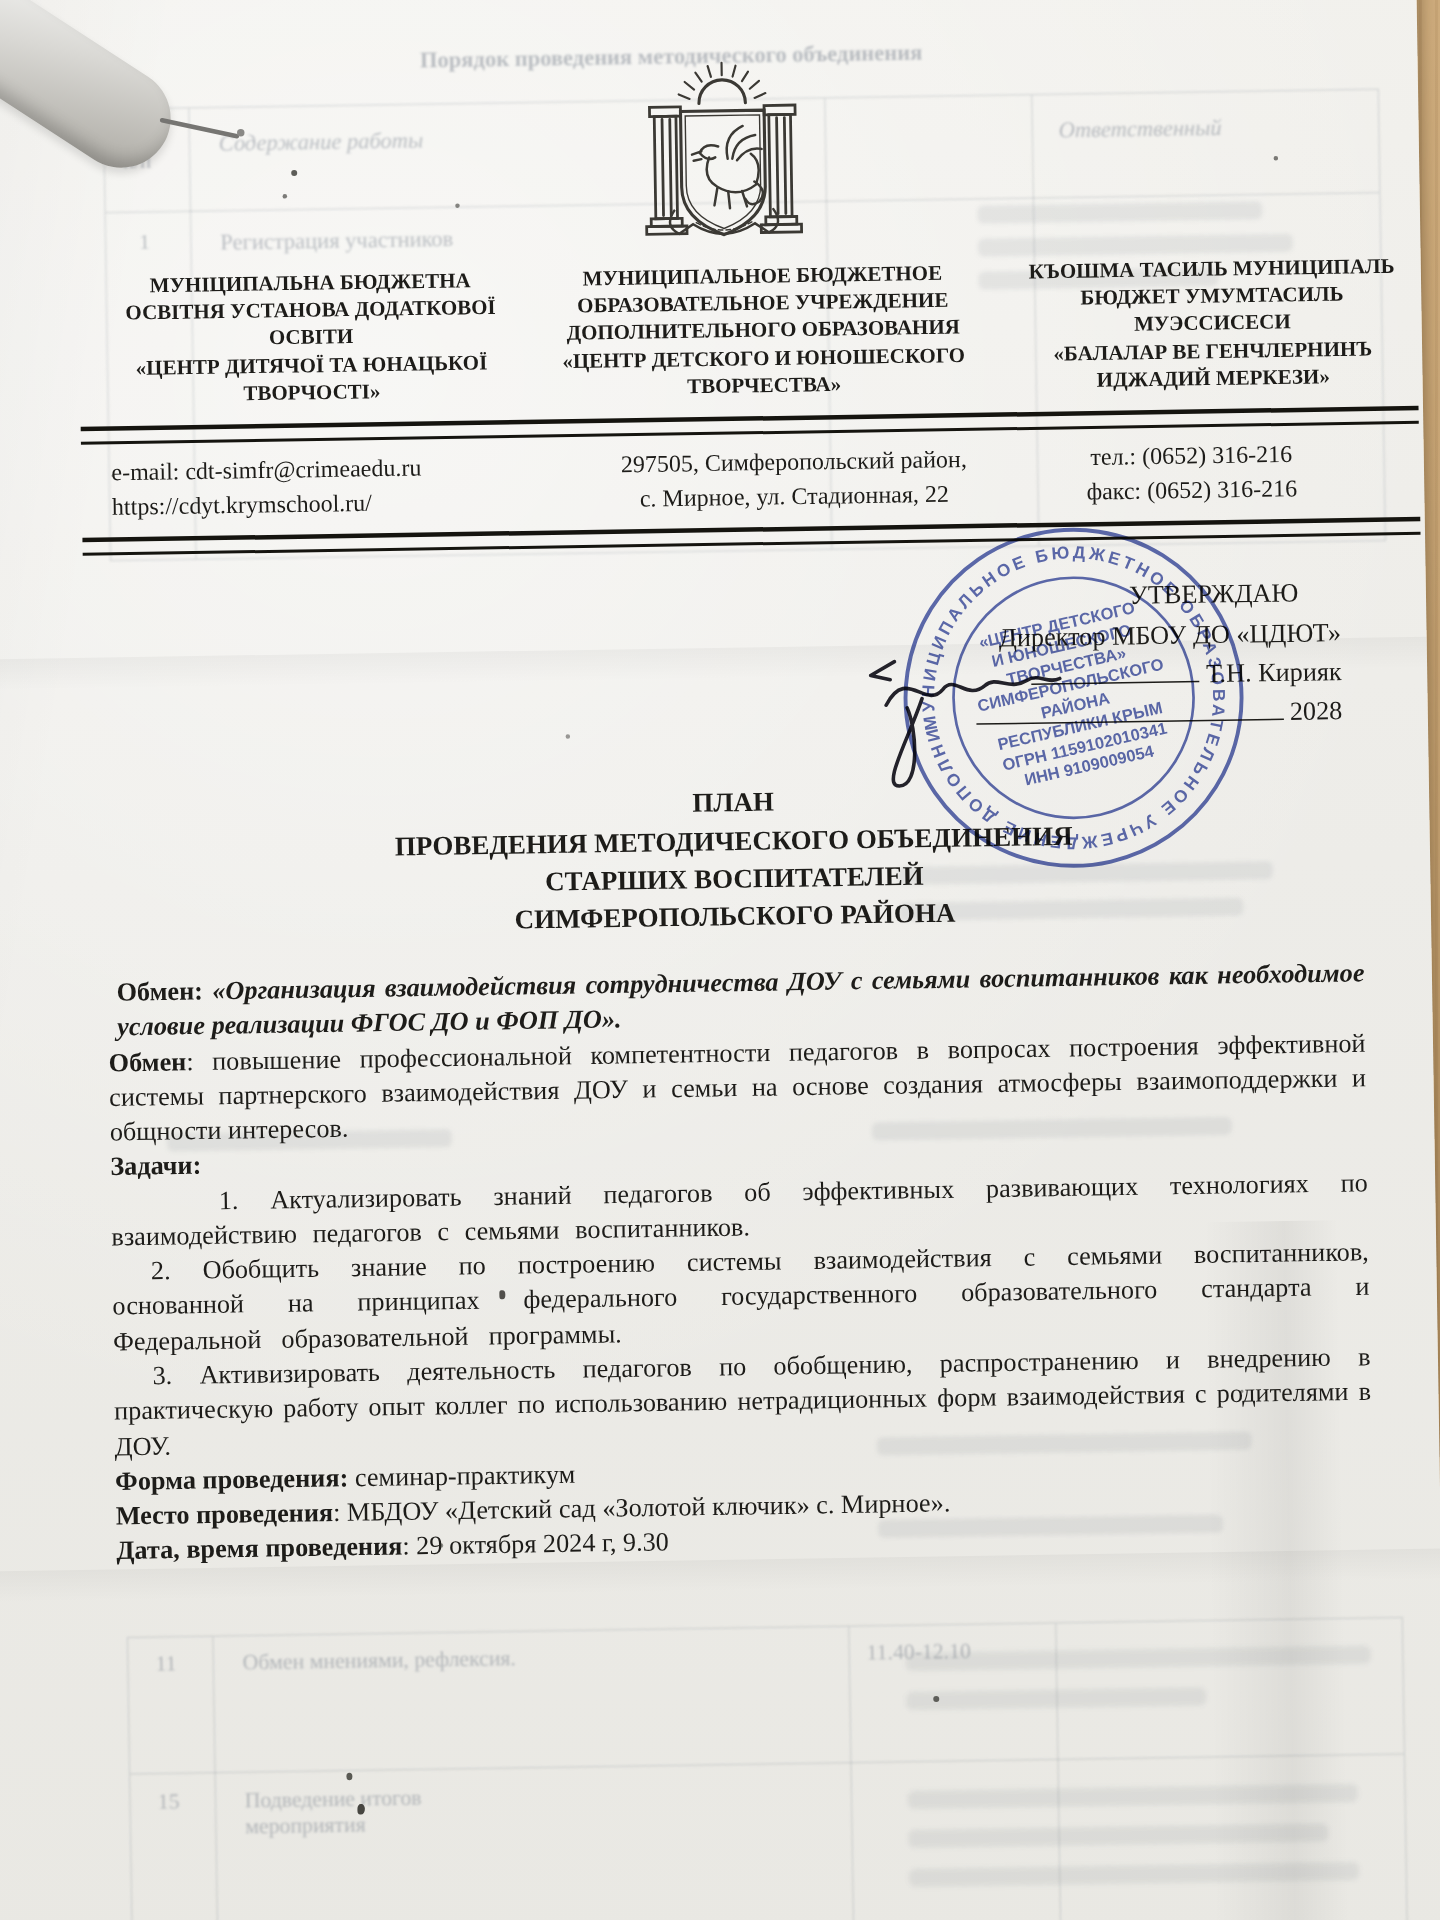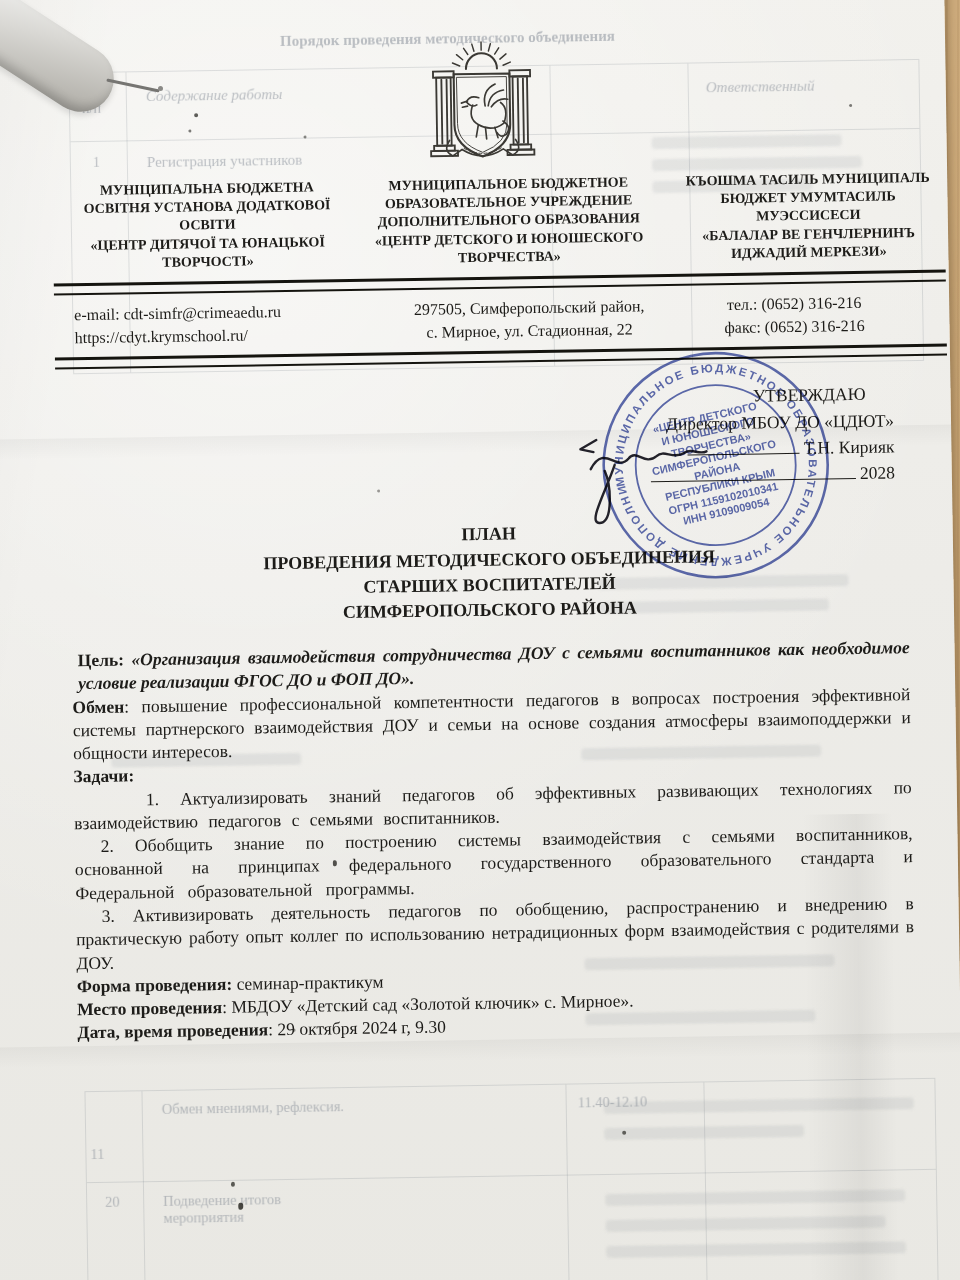--- a/index.html
+++ b/index.html
@@ -242,7 +242,7 @@
 СИМФЕРОПОЛЬСКОГО РАЙОНА</div>
 
     <div class="body-text">
-      <p class="p tema"><b>Цель:</b><span> «Организация взаимодействия сотрудничества ДОУ с семьями воспитанников как необходимое условие реализации ФГОС ДО и ФОП ДО».</span></p>
+      <p class="p tema"><b>Обмен:</b><span> «Организация взаимодействия сотрудничества ДОУ с семьями воспитанников как необходимое условие реализации ФГОС ДО и ФОП ДО».</span></p>
       <p class="p"><span class="lbl">Обмен</span><span>: повышение профессиональной компетентности педагогов в вопросах построения эффективной системы партнерского взаимодействия ДОУ и семьи на основе создания атмосферы взаимоподдержки и общности интересов.</span></p>
       <p class="p lbl">Задачи:</p>
       <p class="p task1">1.  Актуализировать знаний педагогов об эффективных развивающих технологиях по взаимодействию педагогов с семьями воспитанников.</p>

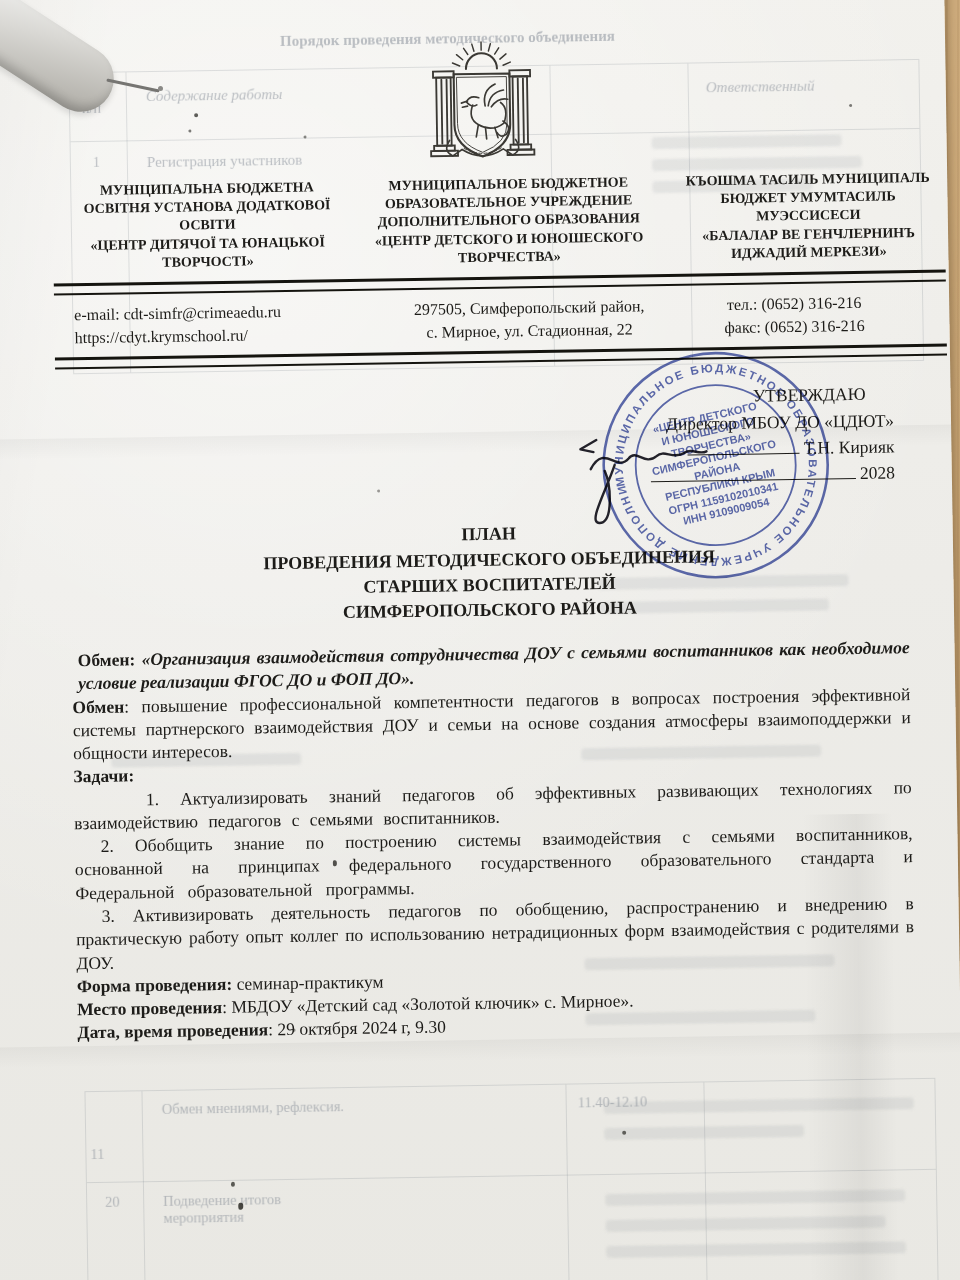--- a/index.html
+++ b/index.html
@@ -118,7 +118,7 @@
     <div style="position:absolute;left:480px;top:0;bottom:0;border-left:1px solid rgba(110,118,130,.20);"></div>
     <div style="position:absolute;left:618px;top:0;bottom:0;border-left:1px solid rgba(110,118,130,.20);"></div>
     <div style="position:absolute;left:0;right:0;top:90px;border-top:1px solid rgba(110,118,130,.20);"></div>
-    <div style="position:absolute;left:4px;top:10px;margin-top:44px;">11</div>
+    <div style="position:absolute;left:18px;top:10px;">11</div>
     <div style="position:absolute;left:76px;top:10px;">Обмен мнениями, рефлексия.</div>
     <div style="position:absolute;left:492px;top:10px;">11.40-12.10</div>
     <div style="position:absolute;left:18px;top:102px;">20</div>

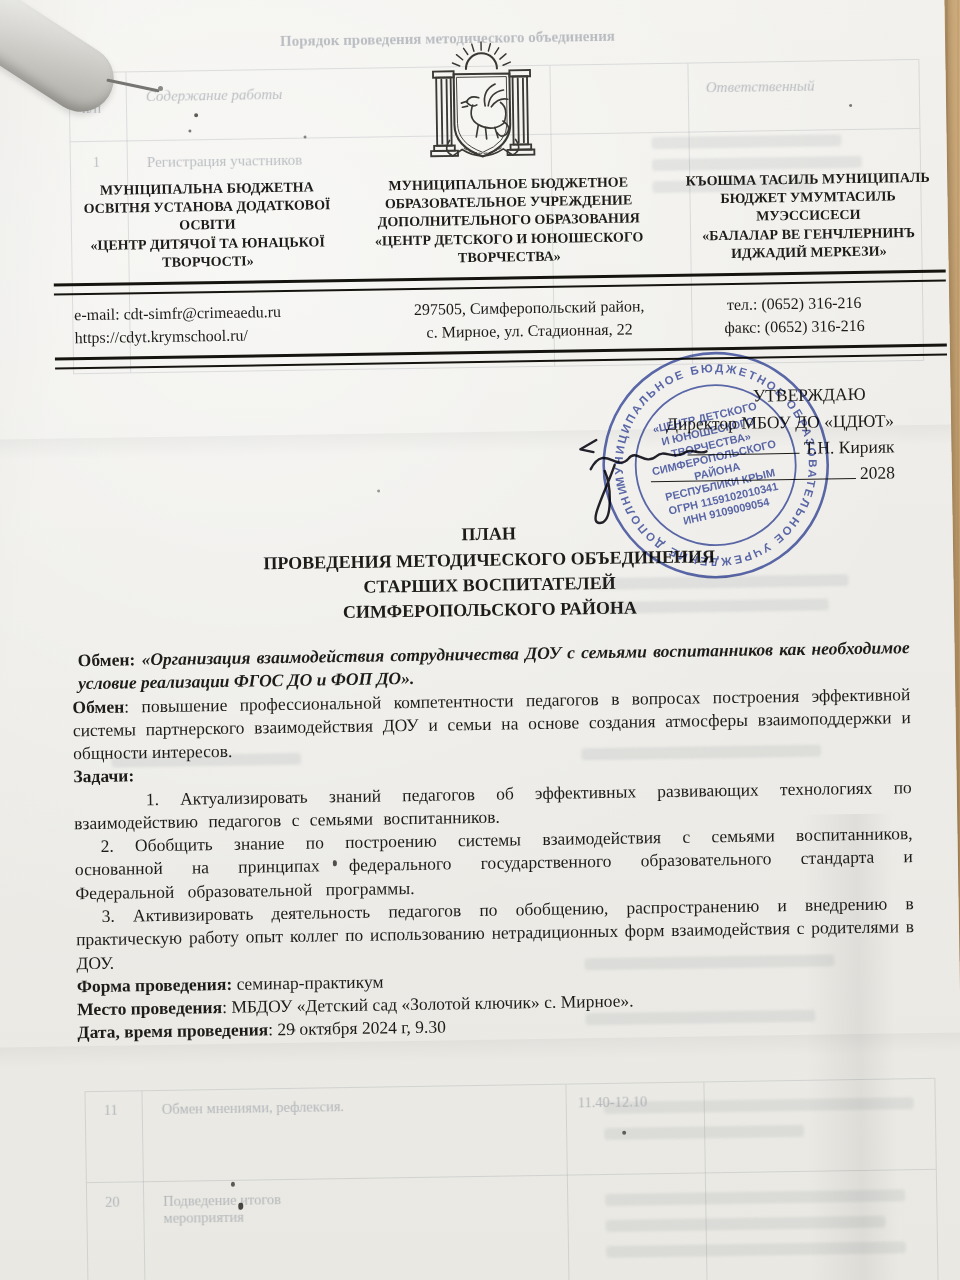--- a/index.html
+++ b/index.html
@@ -121,7 +121,7 @@
     <div style="position:absolute;left:18px;top:10px;">11</div>
     <div style="position:absolute;left:76px;top:10px;">Обмен мнениями, рефлексия.</div>
     <div style="position:absolute;left:492px;top:10px;">11.40-12.10</div>
-    <div style="position:absolute;left:18px;top:102px;">20</div>
+    <div style="position:absolute;left:18px;top:102px;">15</div>
     <div class="preline" style="position:absolute;left:76px;top:102px;">Подведение итогов
 мероприятия</div>
     <div class="bleed-stripe" style="left:518px;top:18px;width:310px;height:12px;"></div>

